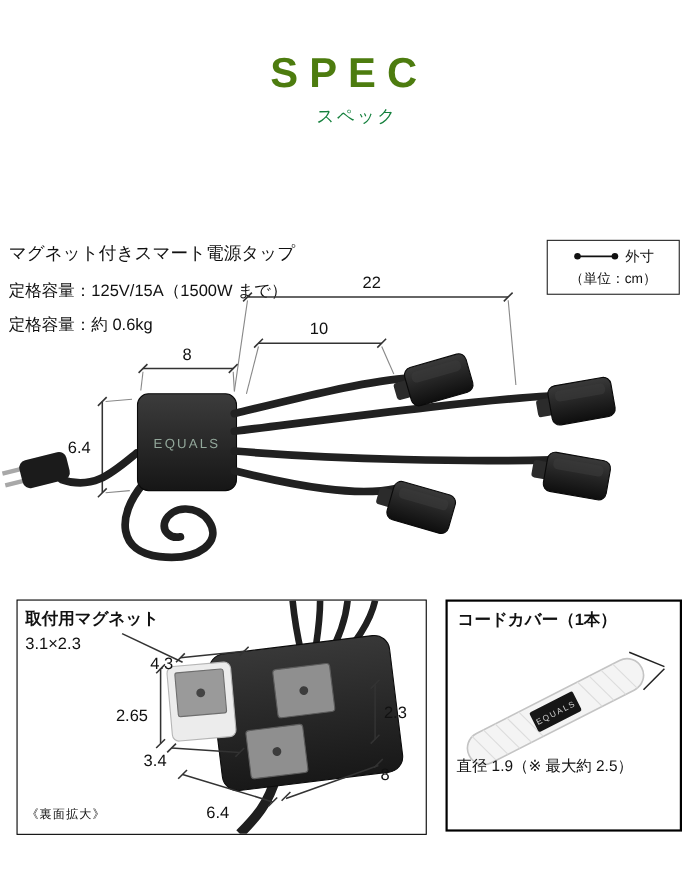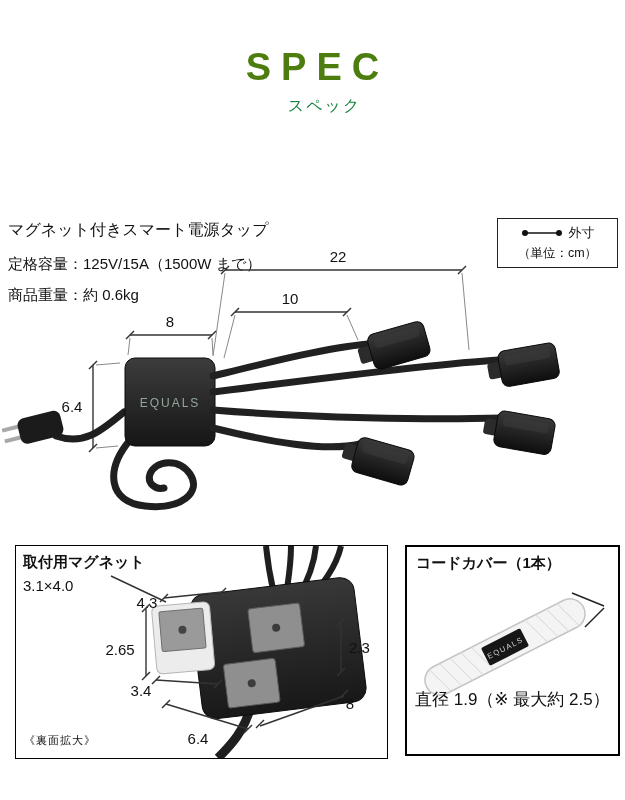--- a/index.html
+++ b/index.html
@@ -53,7 +53,7 @@
 
   <div class="prod-name">マグネット付きスマート電源タップ</div>
   <div class="prod-spec1">定格容量：125V/15A（1500W まで）</div>
-  <div class="prod-spec2">商品重量：約 0.6kg</div>
+  <div class="prod-spec2">定格容量：約 0.6kg</div>
 
   <div class="legend-box">
     <div class="legend-row">

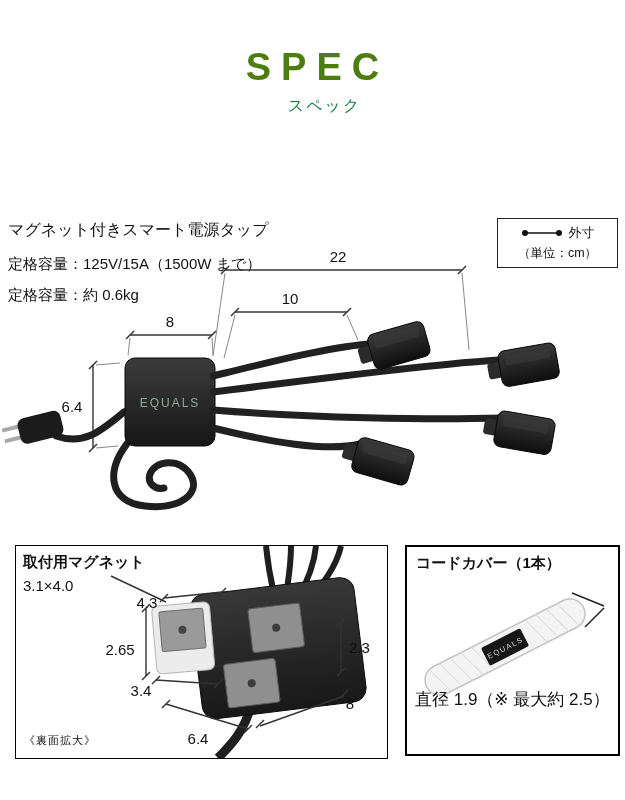--- a/index.html
+++ b/index.html
@@ -236,7 +236,7 @@
     </svg>
 
     <div class="bl-title">取付用マグネット</div>
-    <div class="bl-size">3.1×4.0</div>
+    <div class="bl-size">3.1×2.3</div>
     <div class="bl-caption">《裏面拡大》</div>
   </div>
 

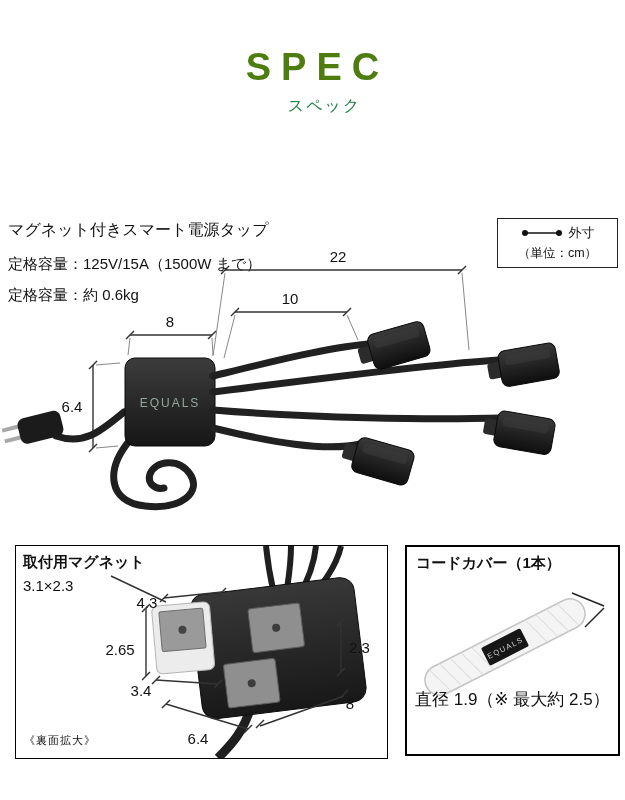--- a/index.html
+++ b/index.html
@@ -35,7 +35,7 @@
   .bl-caption { position:absolute; left:8px; bottom:10px; font-size:11px; letter-spacing:1px; }
 
   .br-title { position:absolute; left:9px; top:7px; font-size:15px; font-weight:bold; }
-  .br-spec  { position:absolute; left:8px; top:141px; font-size:17px; }
+  .br-spec  { position:absolute; left:8px; top:141px; font-size:14px; }
 
   svg text { font-family:"Liberation Sans","DejaVu Sans",sans-serif; }
   .dim-label { font-size:15px; fill:#111; }

